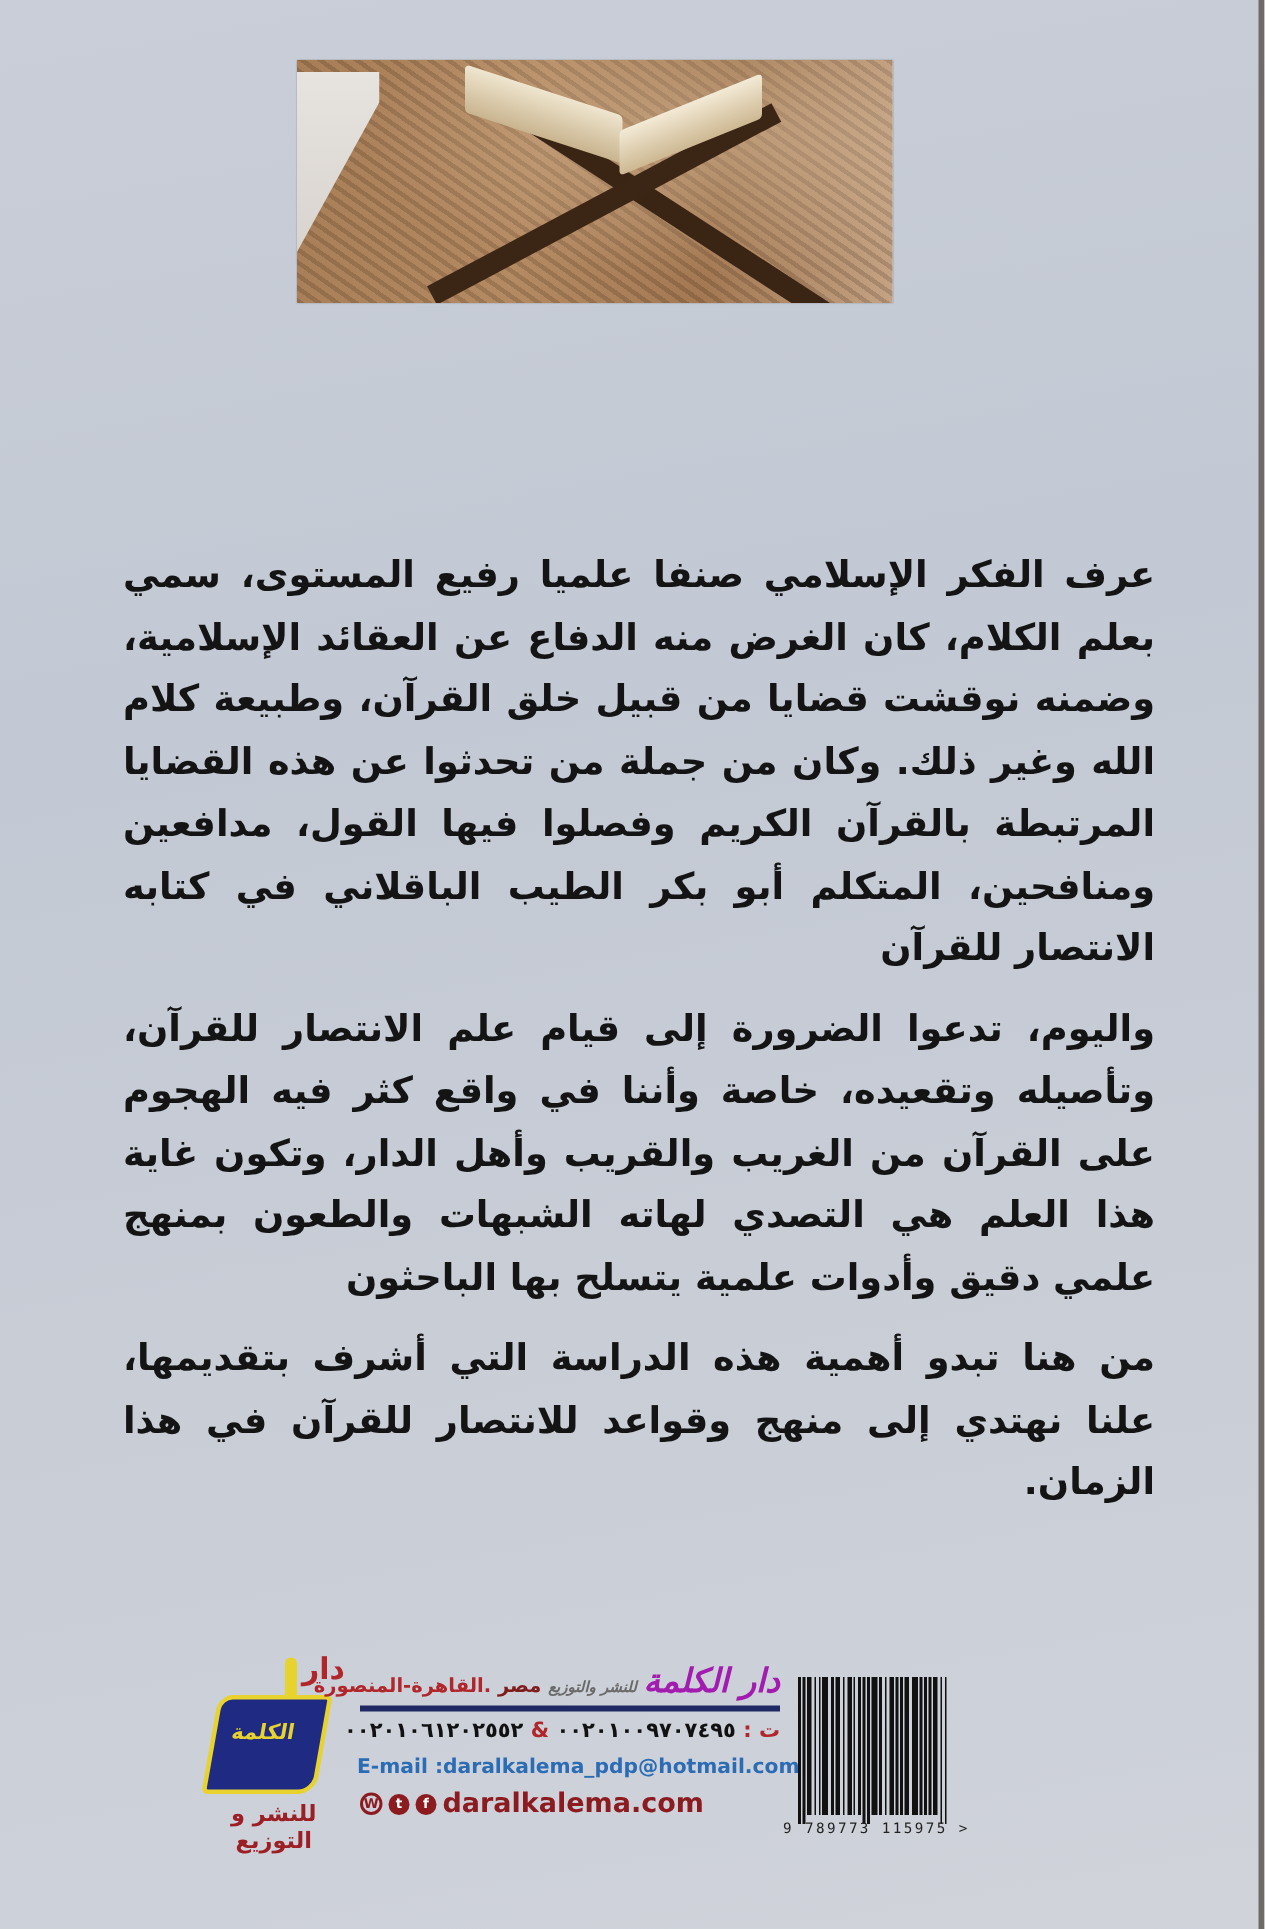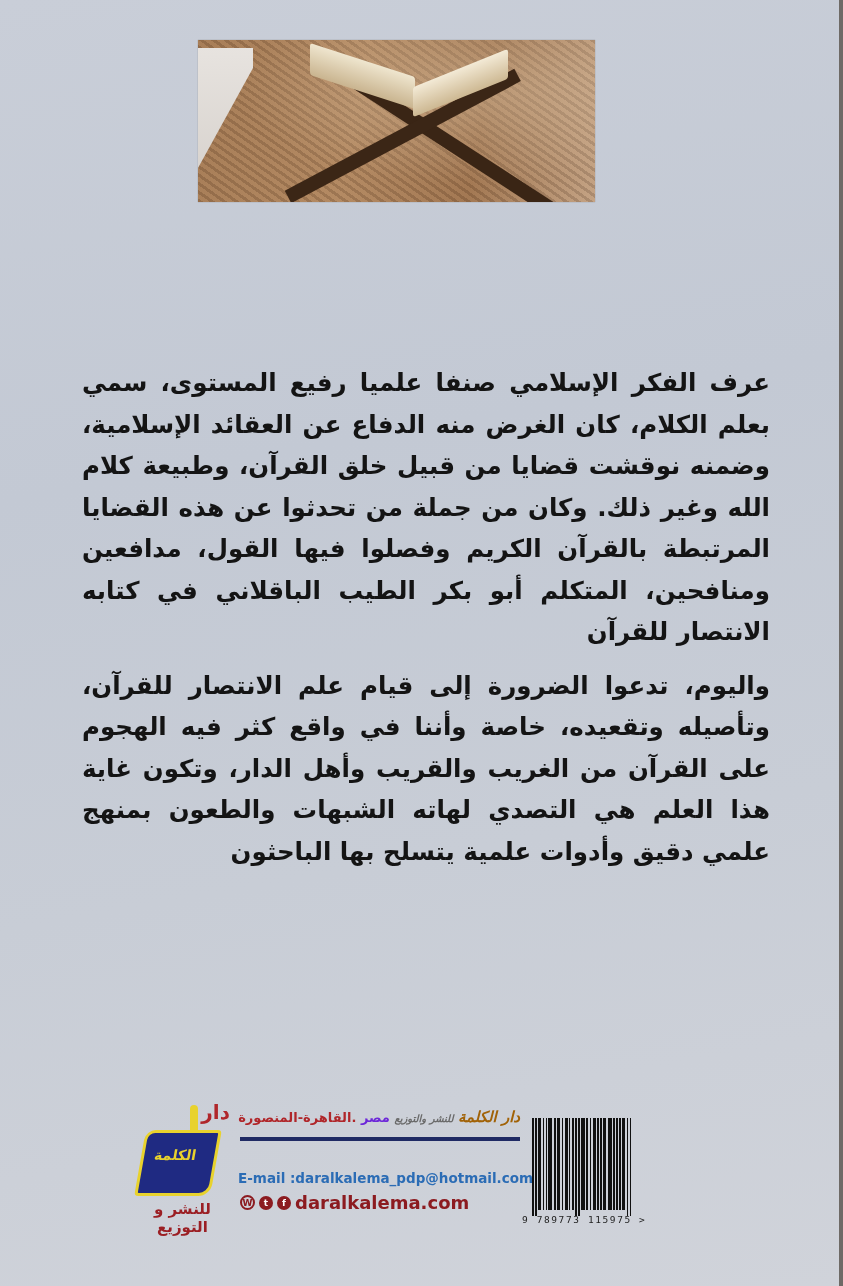--- a/index.html
+++ b/index.html
@@ -71,6 +71,7 @@
 <div class="body-text">
   <p>عرف الفكر الإسلامي صنفا علميا رفيع المستوى، سمي بعلم الكلام، كان الغرض منه الدفاع عن العقائد الإسلامية، وضمنه نوقشت قضايا من قبيل خلق القرآن، وطبيعة كلام الله وغير ذلك. وكان من جملة من تحدثوا عن هذه القضايا المرتبطة بالقرآن الكريم وفصلوا فيها القول، مدافعين ومنافحين، المتكلم أبو بكر الطيب الباقلاني في كتابه الانتصار للقرآن</p>
   <p>واليوم، تدعوا الضرورة إلى قيام علم الانتصار للقرآن، وتأصيله وتقعيده، خاصة وأننا في واقع كثر فيه الهجوم على القرآن من الغريب والقريب وأهل الدار، وتكون غاية هذا العلم هي التصدي لهاته الشبهات والطعون بمنهج علمي دقيق وأدوات علمية يتسلح بها الباحثون</p>
+  <p>من هنا تبدو أهمية هذه الدراسة التي أشرف بتقديمها، علنا نهتدي إلى منهج وقواعد للانتصار للقرآن في هذا الزمان.</p>
 </div>
 
 <div class="footer">

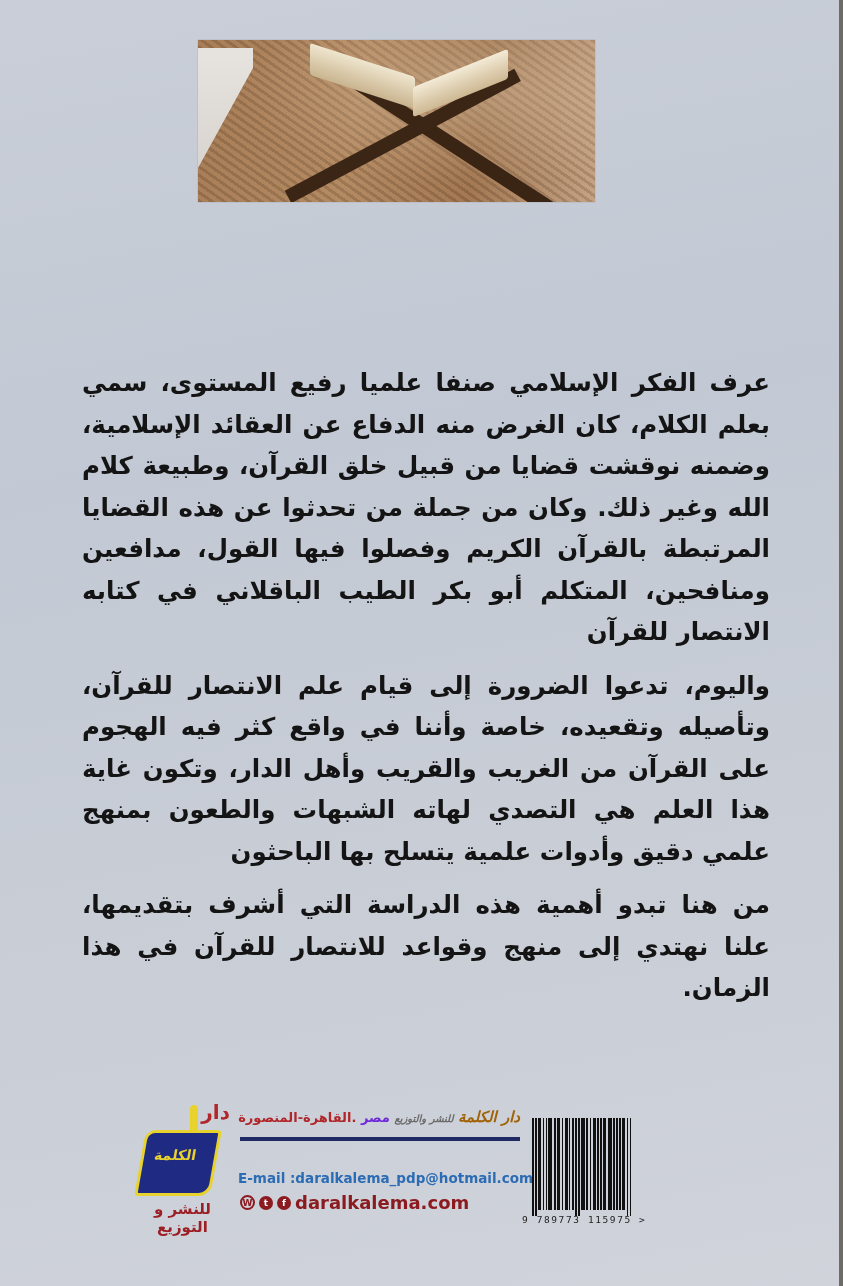--- a/index.html
+++ b/index.html
@@ -40,7 +40,7 @@
     .pub-line .name { color: #a16207; font-family: "DejaVu Serif", serif; font-size: 15px; font-style: italic; }
     .pub-line .tag { color: #6a6a6a; font-size: 10px; font-style: italic; }
     .pub-line .city { color: #b0262a; }
-    .pub-line .country { color: #6d28d9; }
+    .pub-line .country { color: #7f1d1d; }
     .rule { position: absolute; left: 105px; right: 0; top: 47px; height: 4px; background: #1f2a64; }
     .phones { position: absolute; right: 0; top: 56px; direction: rtl; white-space: nowrap; font-size: 14px; font-weight: bold; color: #111; }
     .phones .label { color: #b0262a; }

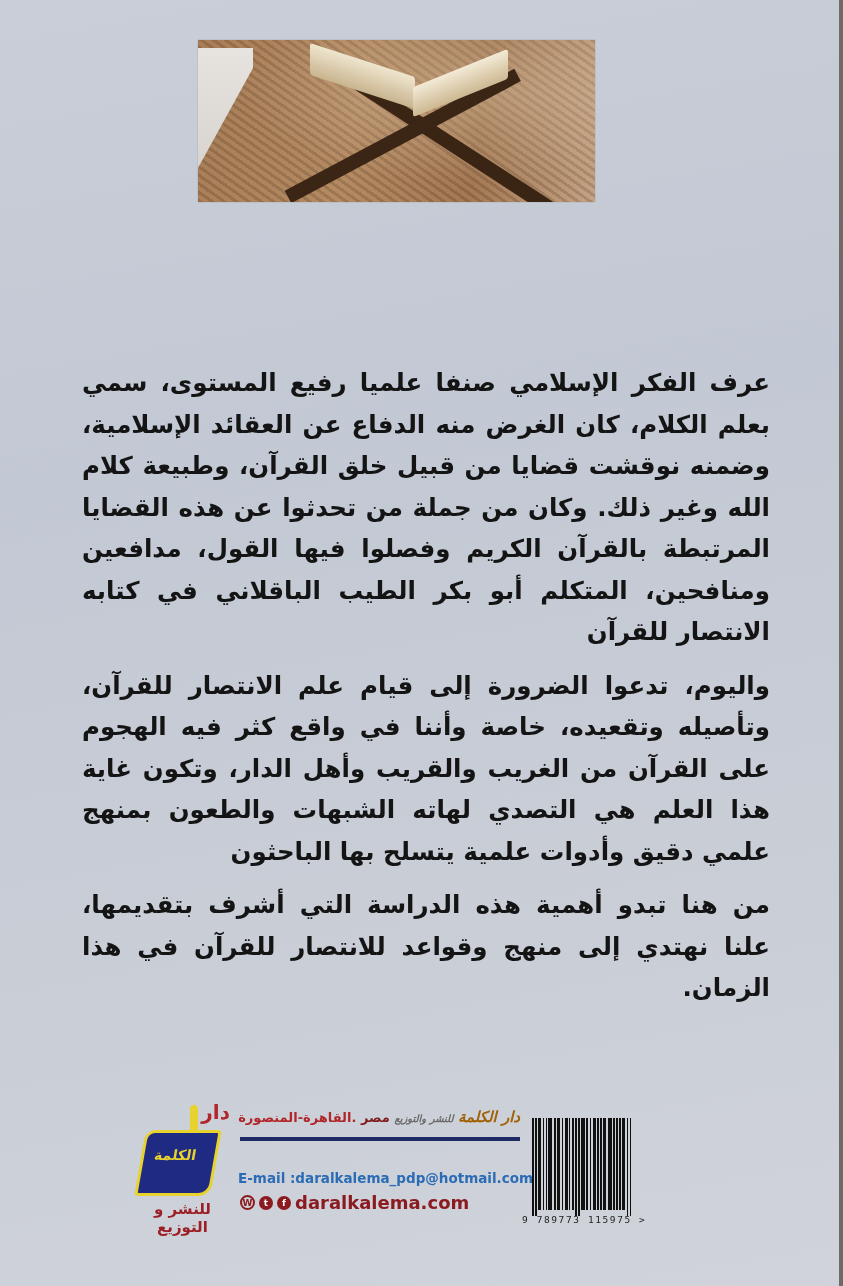--- a/index.html
+++ b/index.html
@@ -37,7 +37,7 @@
     .logo .pen { position: absolute; left: 55px; top: 5px; width: 8px; height: 34px; background: #e8d22d; border-radius: 4px 4px 0 0; }
     .logo .sub { position: absolute; left: 0; top: 100px; width: 95px; text-align: center; color: #9b1f24; font-weight: bold; font-size: 15px; direction: rtl; }
     .pub-line { position: absolute; right: 0; top: 18px; direction: rtl; white-space: nowrap; font-size: 13px; font-weight: bold; }
-    .pub-line .name { color: #a16207; font-family: "DejaVu Serif", serif; font-size: 15px; font-style: italic; }
+    .pub-line .name { color: #a21caf; font-family: "DejaVu Serif", serif; font-size: 22px; font-style: italic; }
     .pub-line .tag { color: #6a6a6a; font-size: 10px; font-style: italic; }
     .pub-line .city { color: #b0262a; }
     .pub-line .country { color: #7f1d1d; }

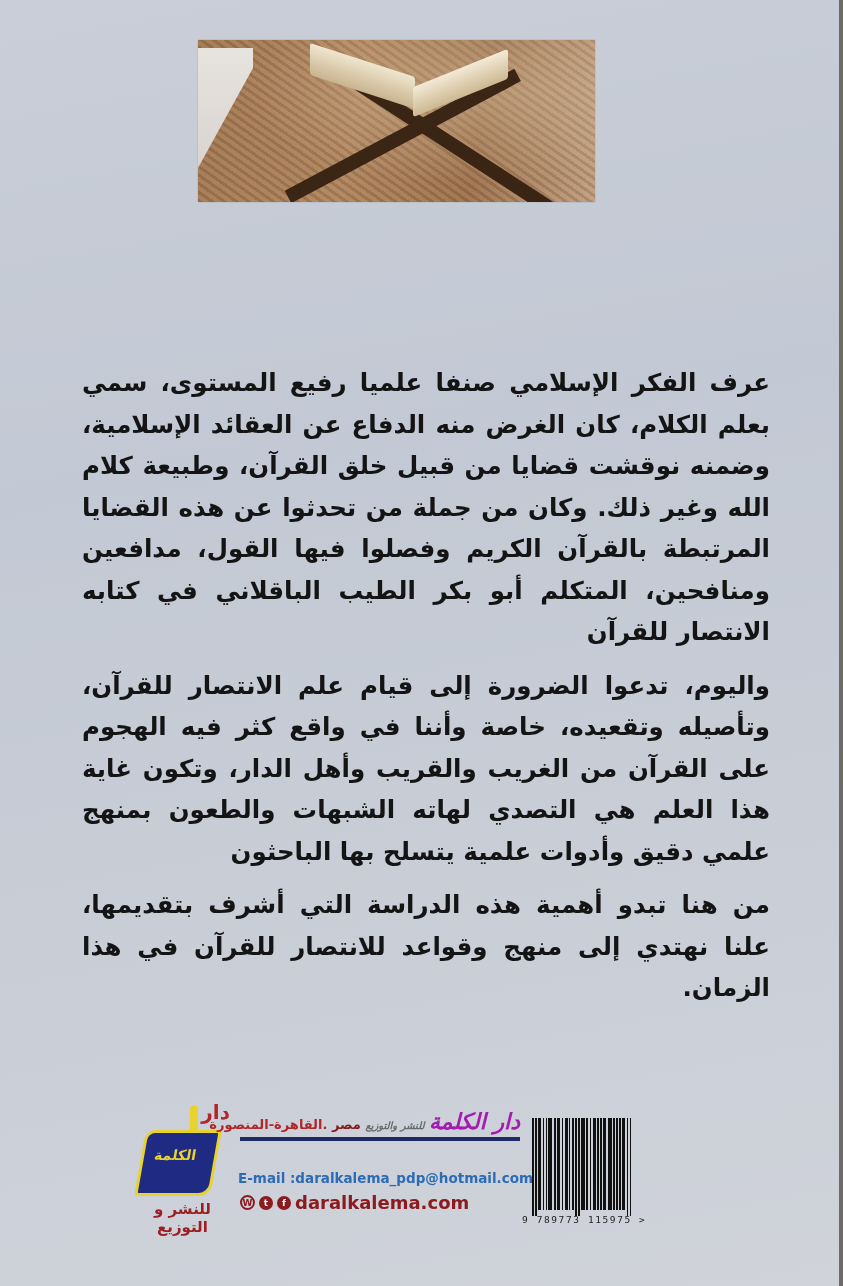--- a/index.html
+++ b/index.html
@@ -92,6 +92,12 @@
   </div>
   <div class="rule"></div>
 
+  <div class="phones">
+    <span class="label">ت :</span>
+    <span>٠٠٢٠١٠٠٩٧٠٧٤٩٥</span>
+    <span class="amp">&amp;</span>
+    <span>٠٠٢٠١٠٦١٢٠٢٥٥٢</span>
+  </div>
 
   <div class="email">E-mail :daralkalema_pdp@hotmail.com</div>
 

